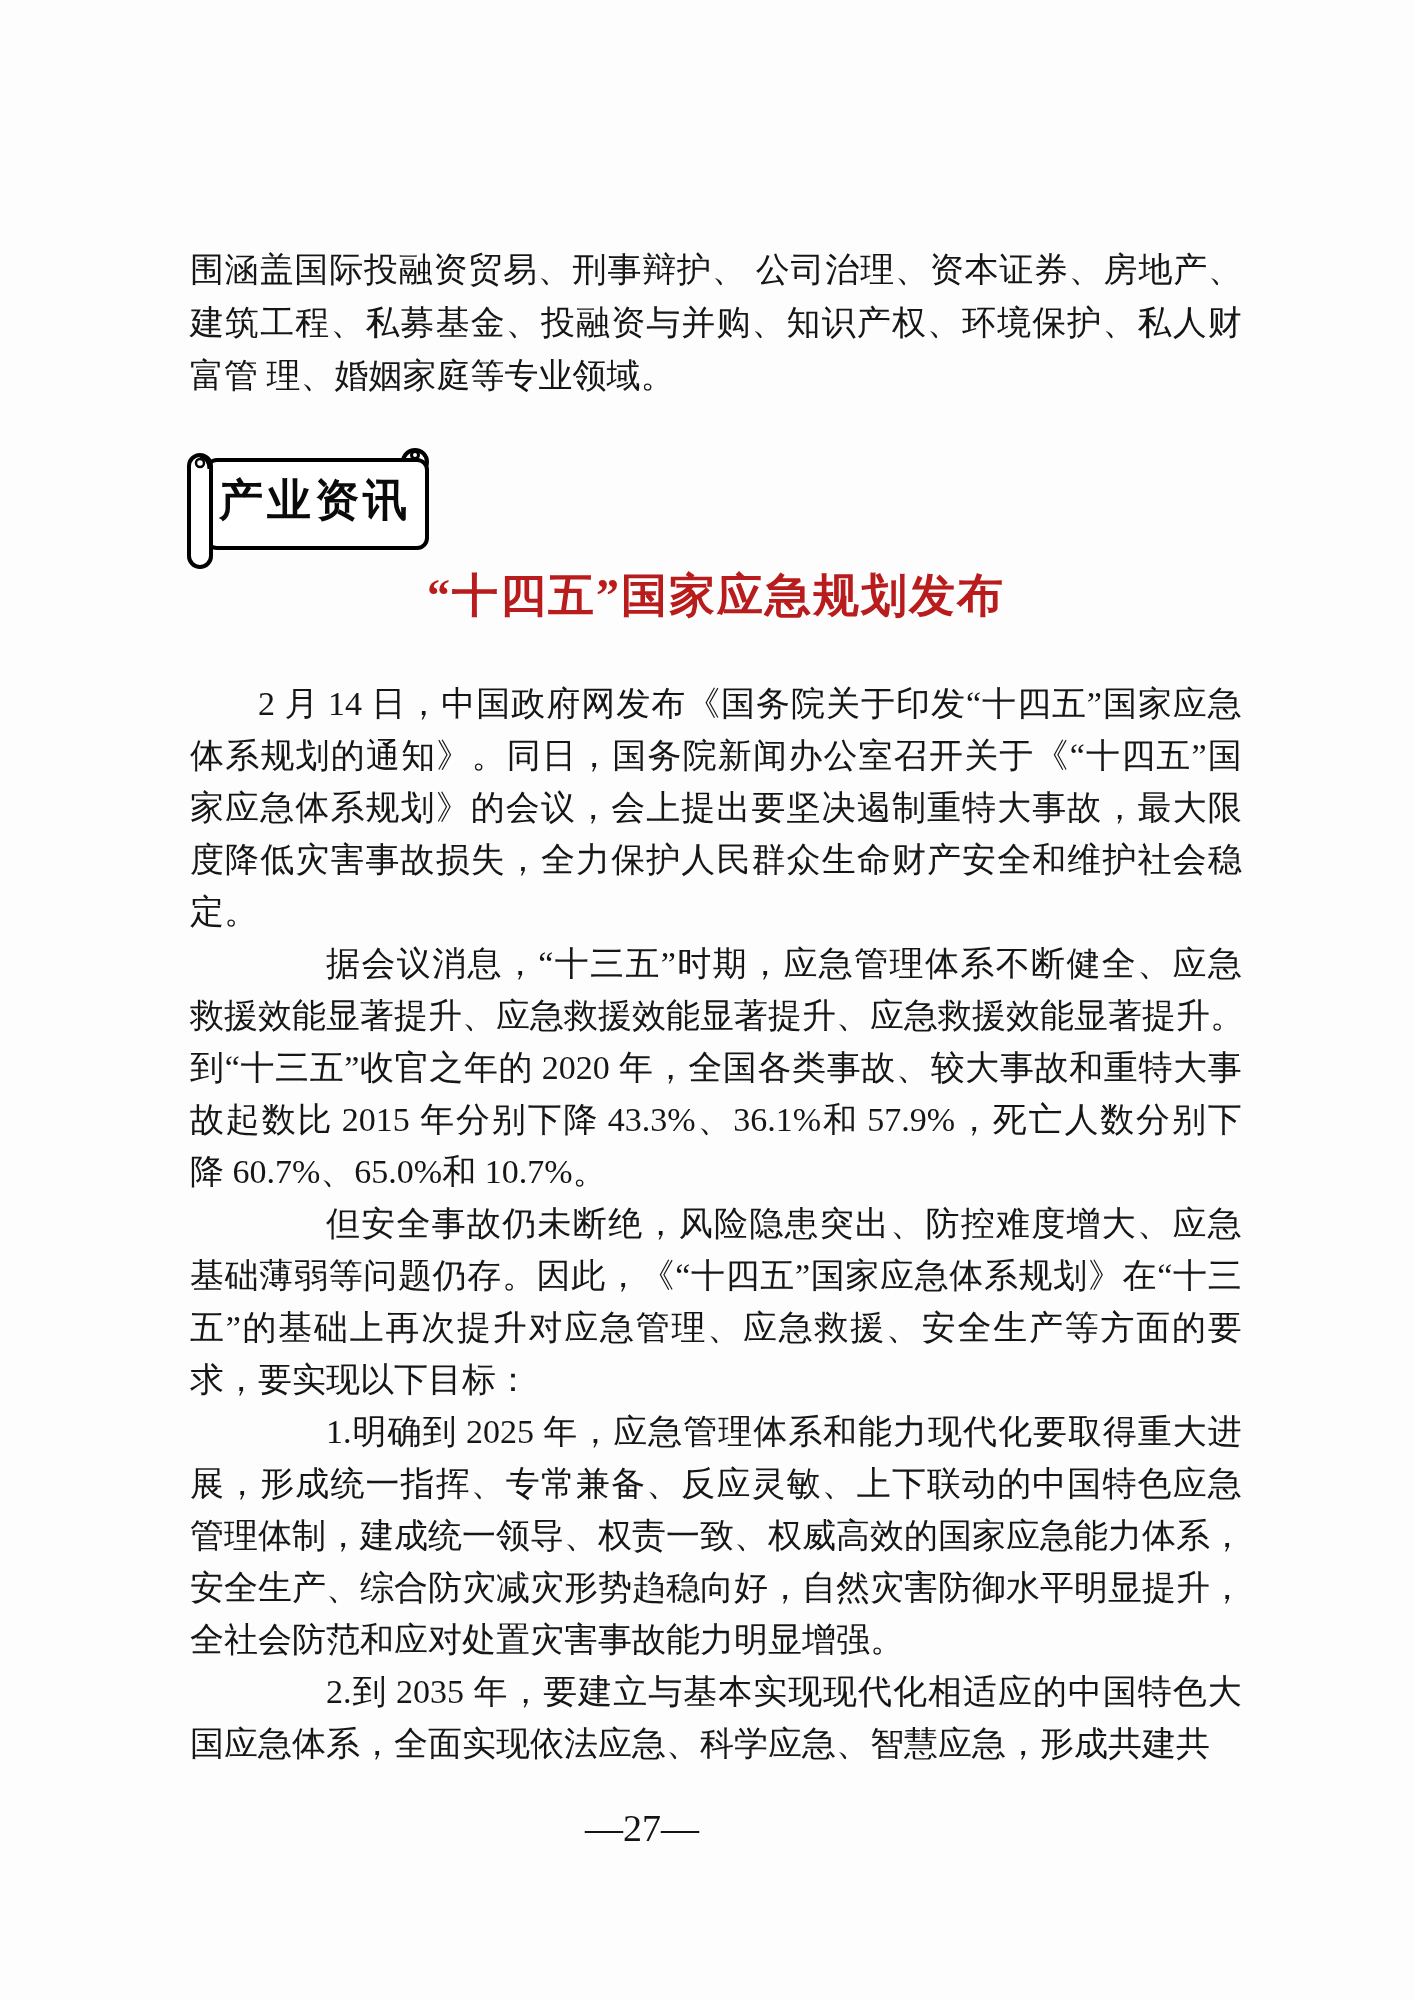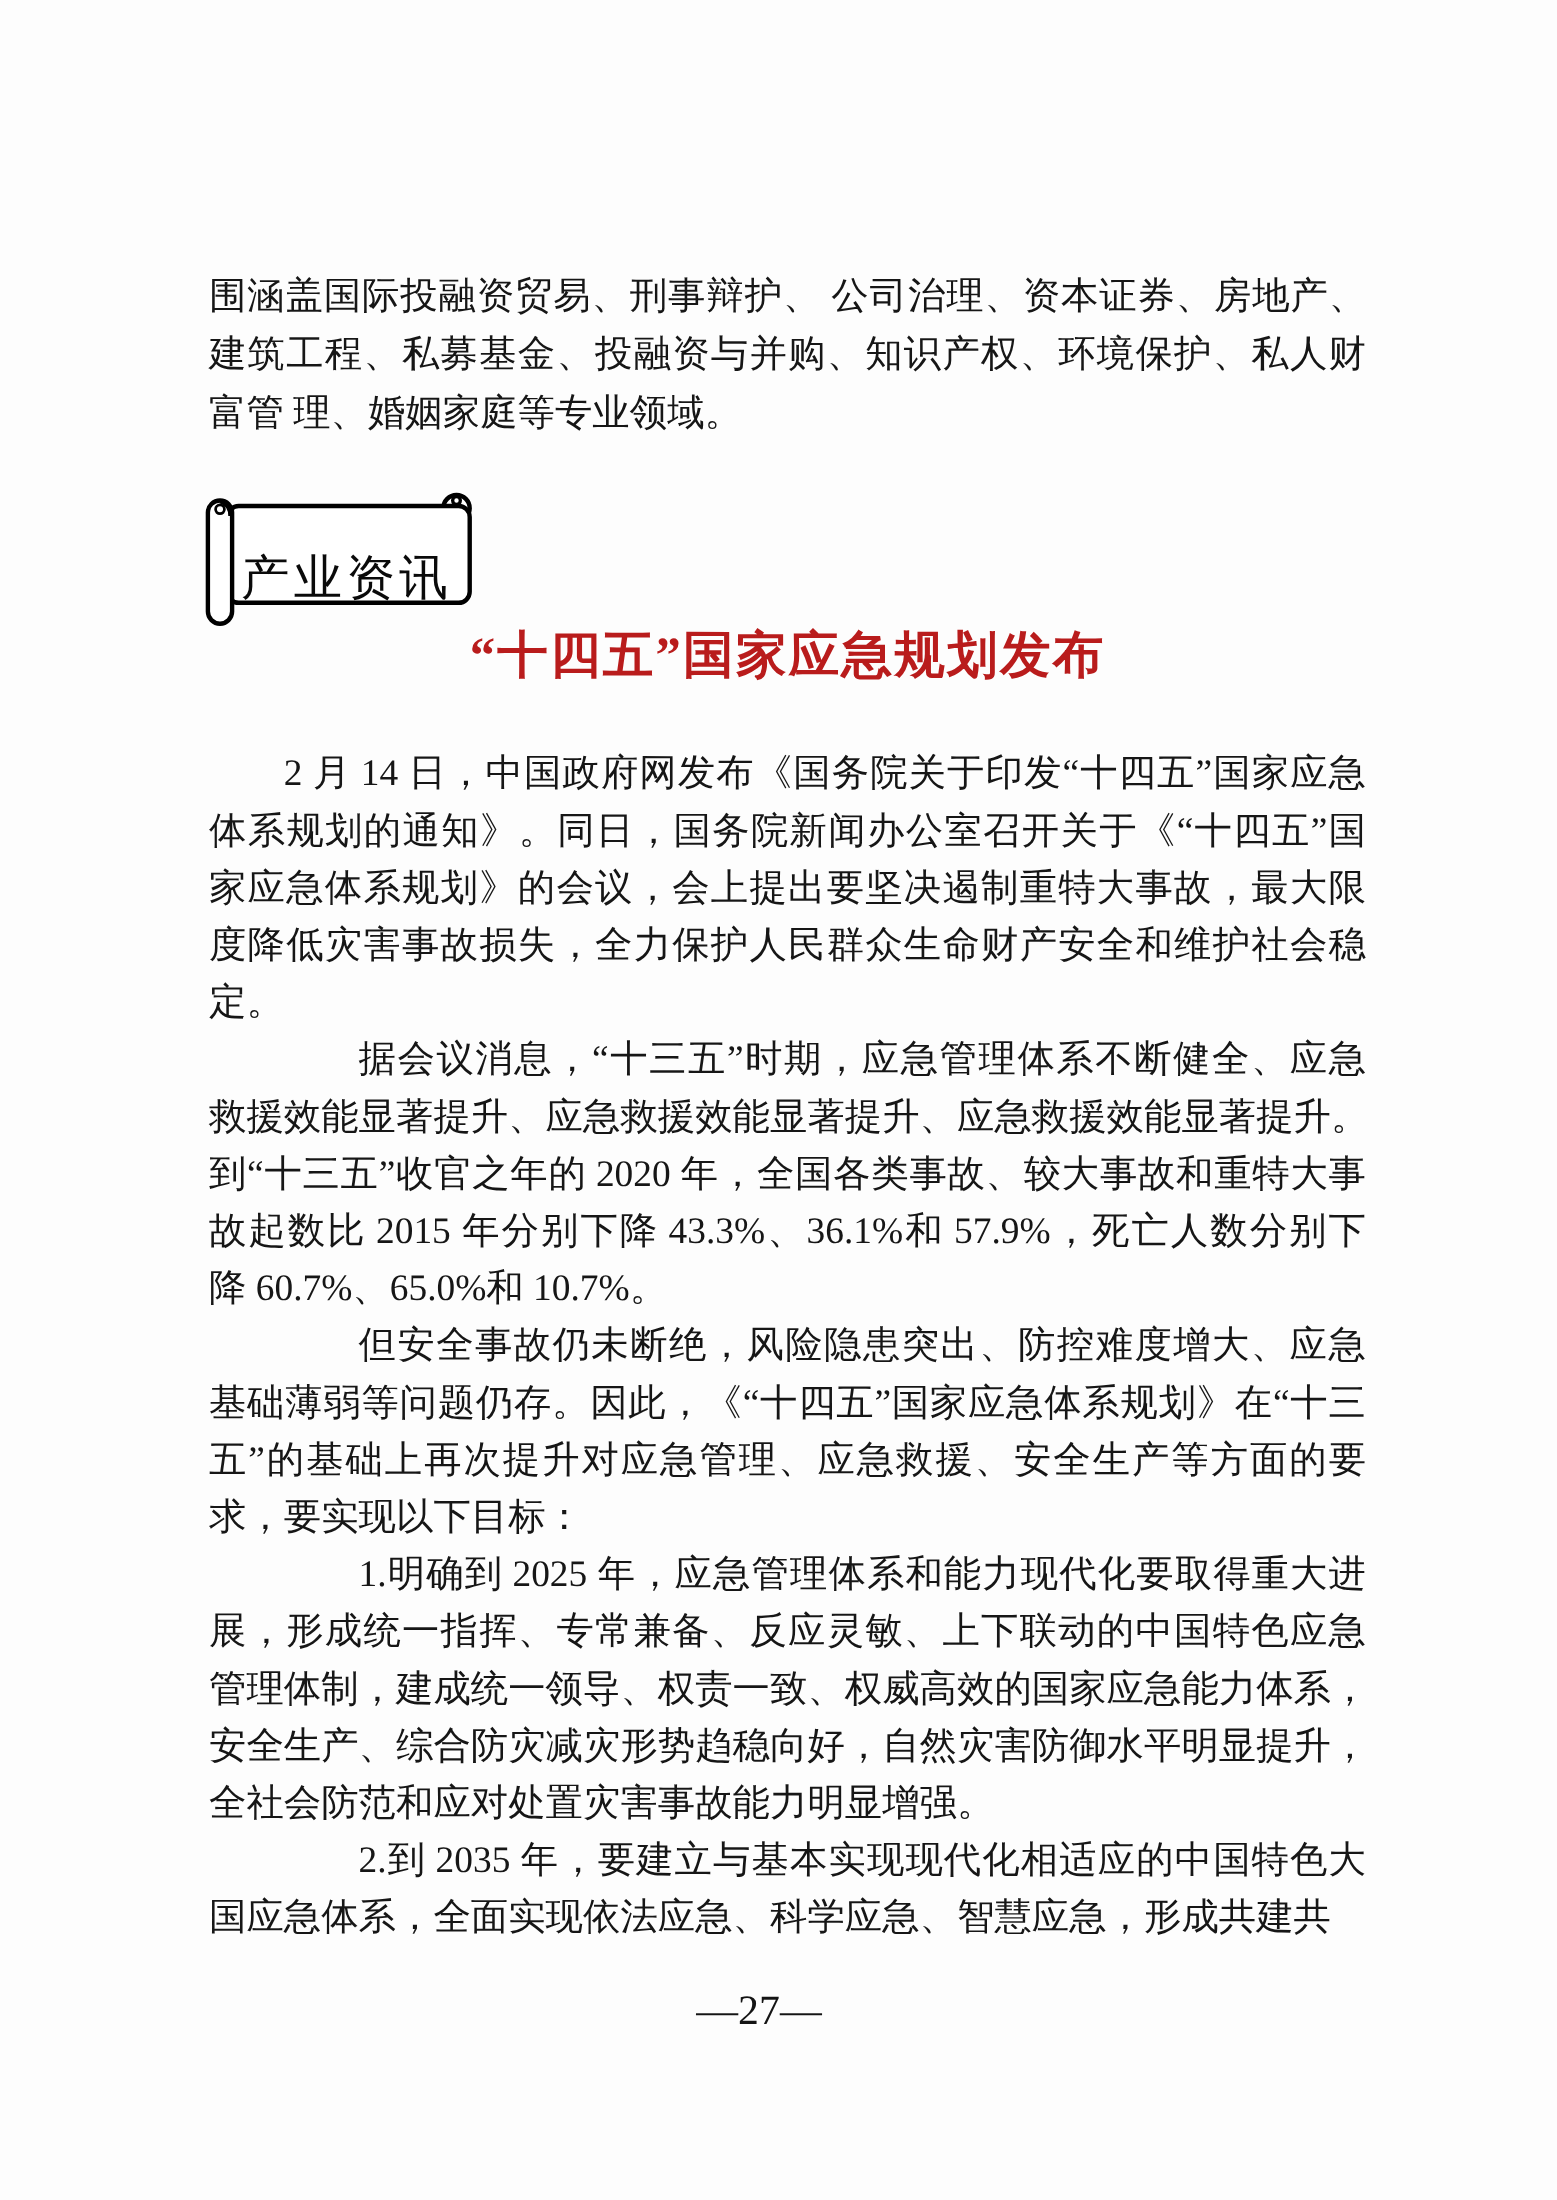--- a/index.html
+++ b/index.html
@@ -31,8 +31,8 @@
   #section-banner{left:185px;top:443px;width:250px;height:130px;}
   #banner-label{
     position:absolute;left:34px;top:36px;
-    font-size:44px;font-weight:normal;letter-spacing:4px;
-    color:#0a0a0a;line-height:1;margin-top:25px;
+    font-size:44px;font-weight:bold;letter-spacing:4px;
+    color:#0a0a0a;line-height:1;
   }
 
   

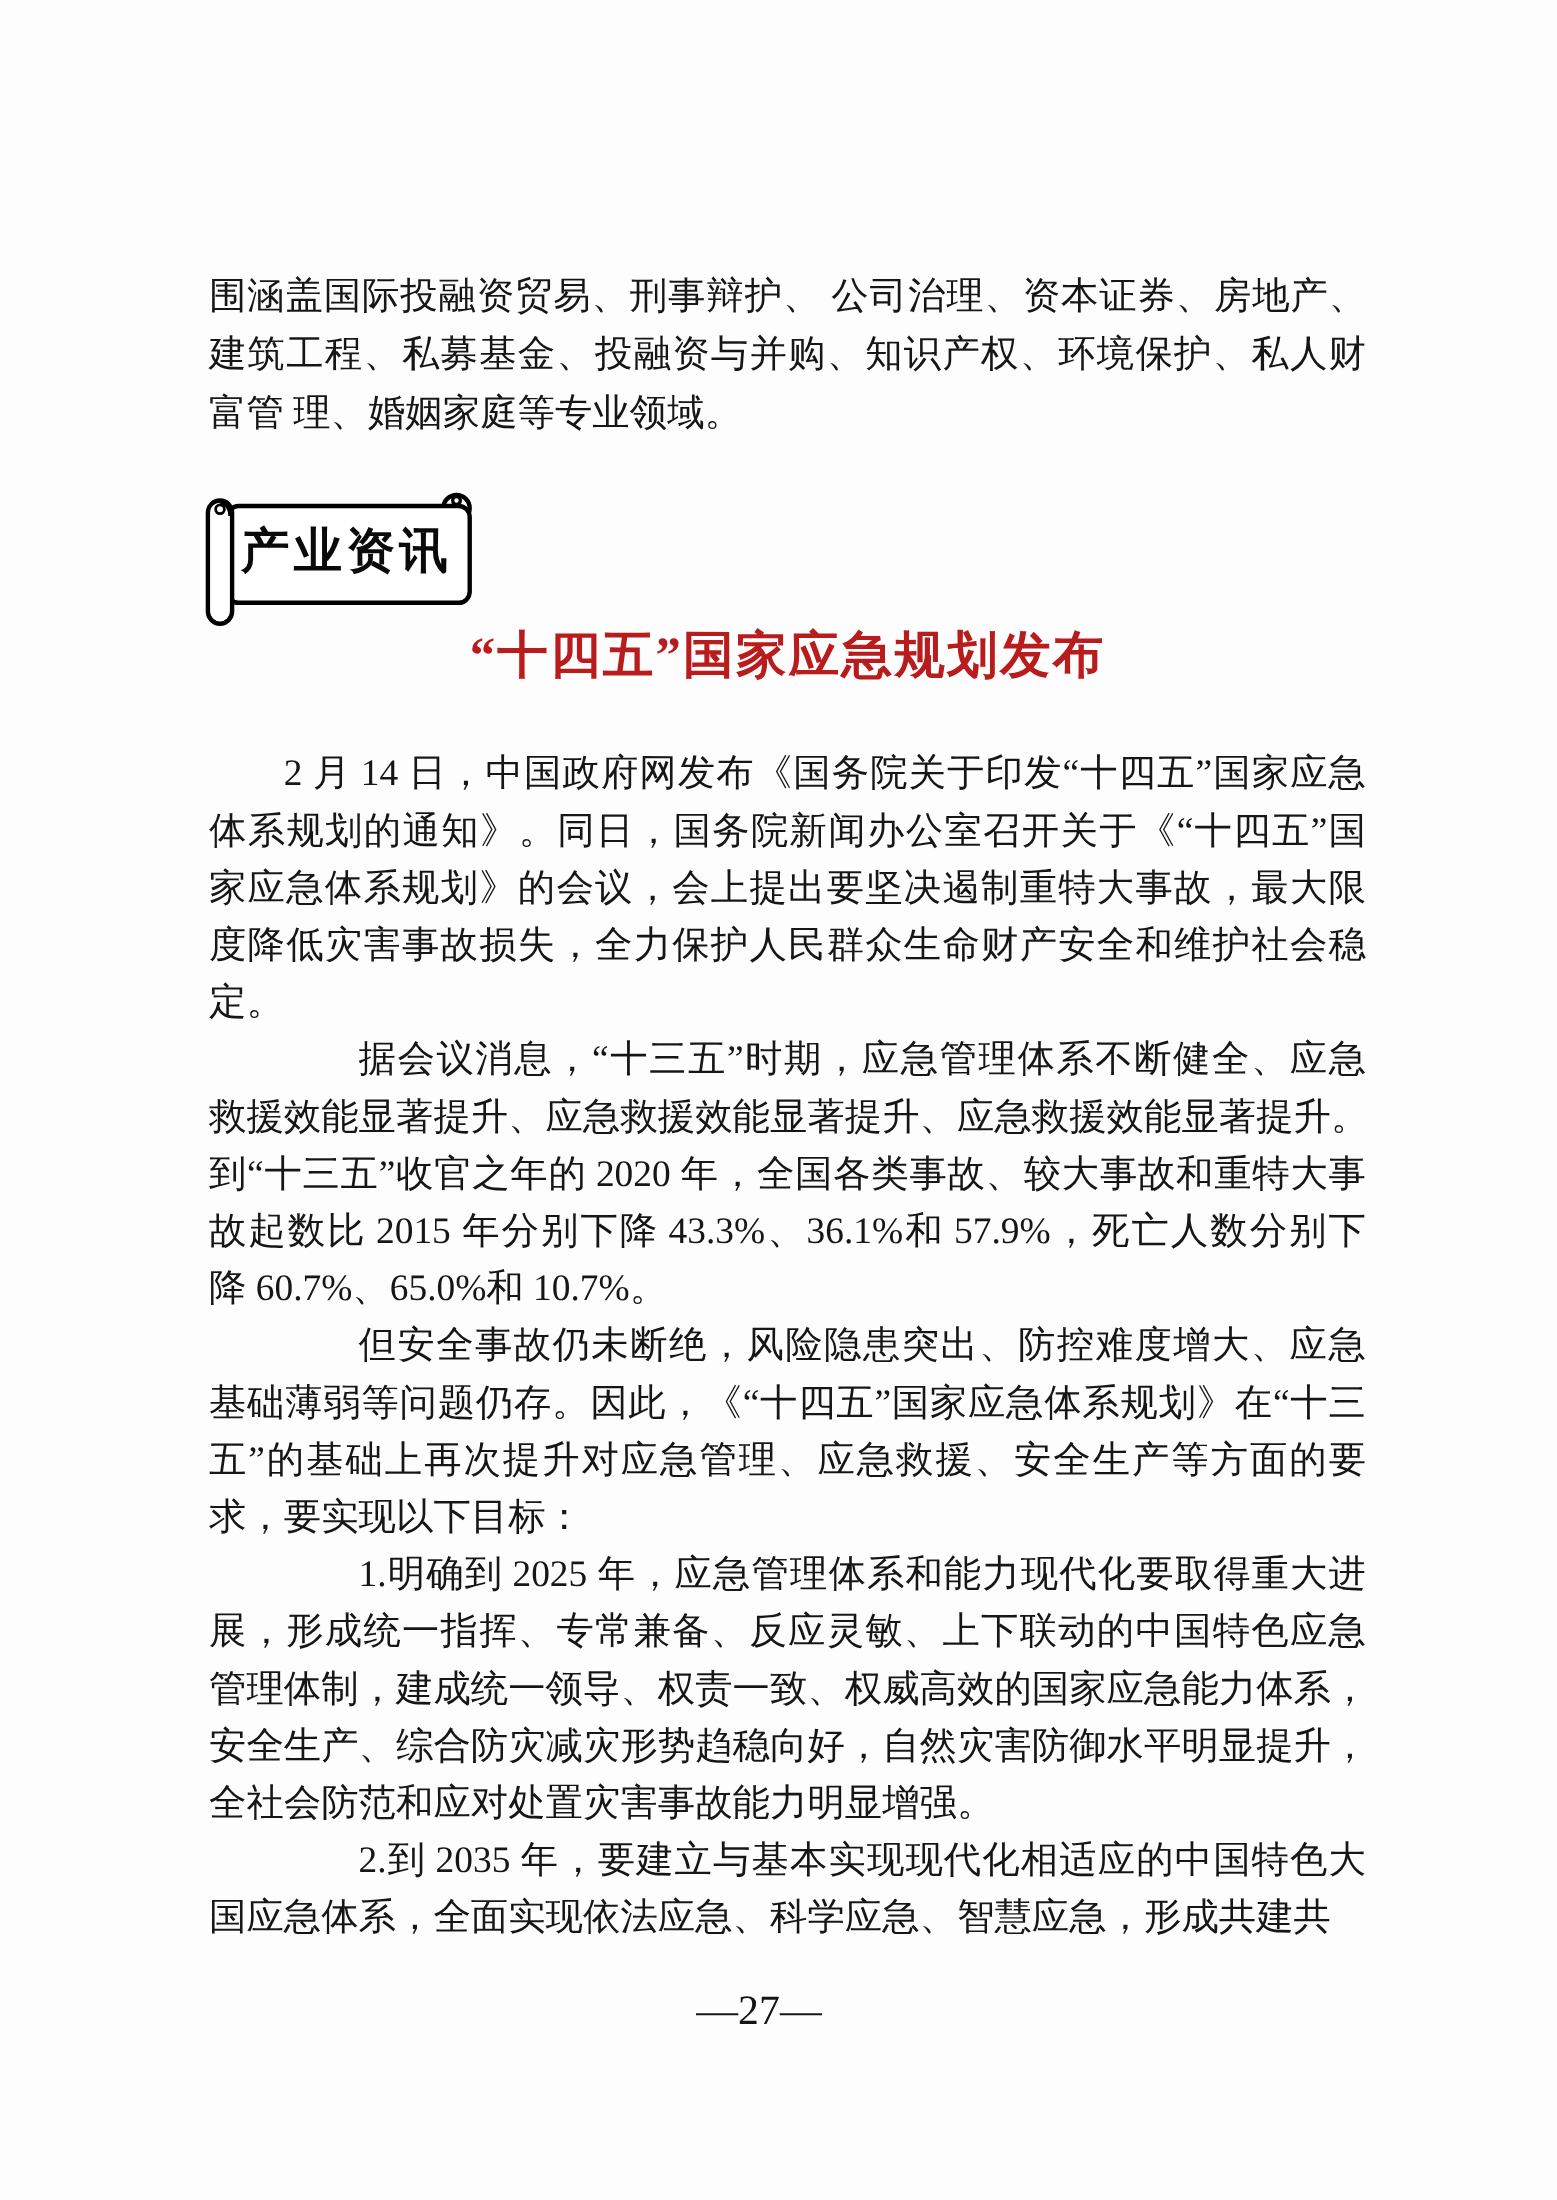--- a/index.html
+++ b/index.html
@@ -46,7 +46,7 @@
   
   #page-number{
     left:0;top:1806px;width:1284px;
-    text-align:center;font-size:38px;color:#141414;padding-left:48px;
+    text-align:center;font-size:38px;color:#141414;
   }
 </style>
 </head>

